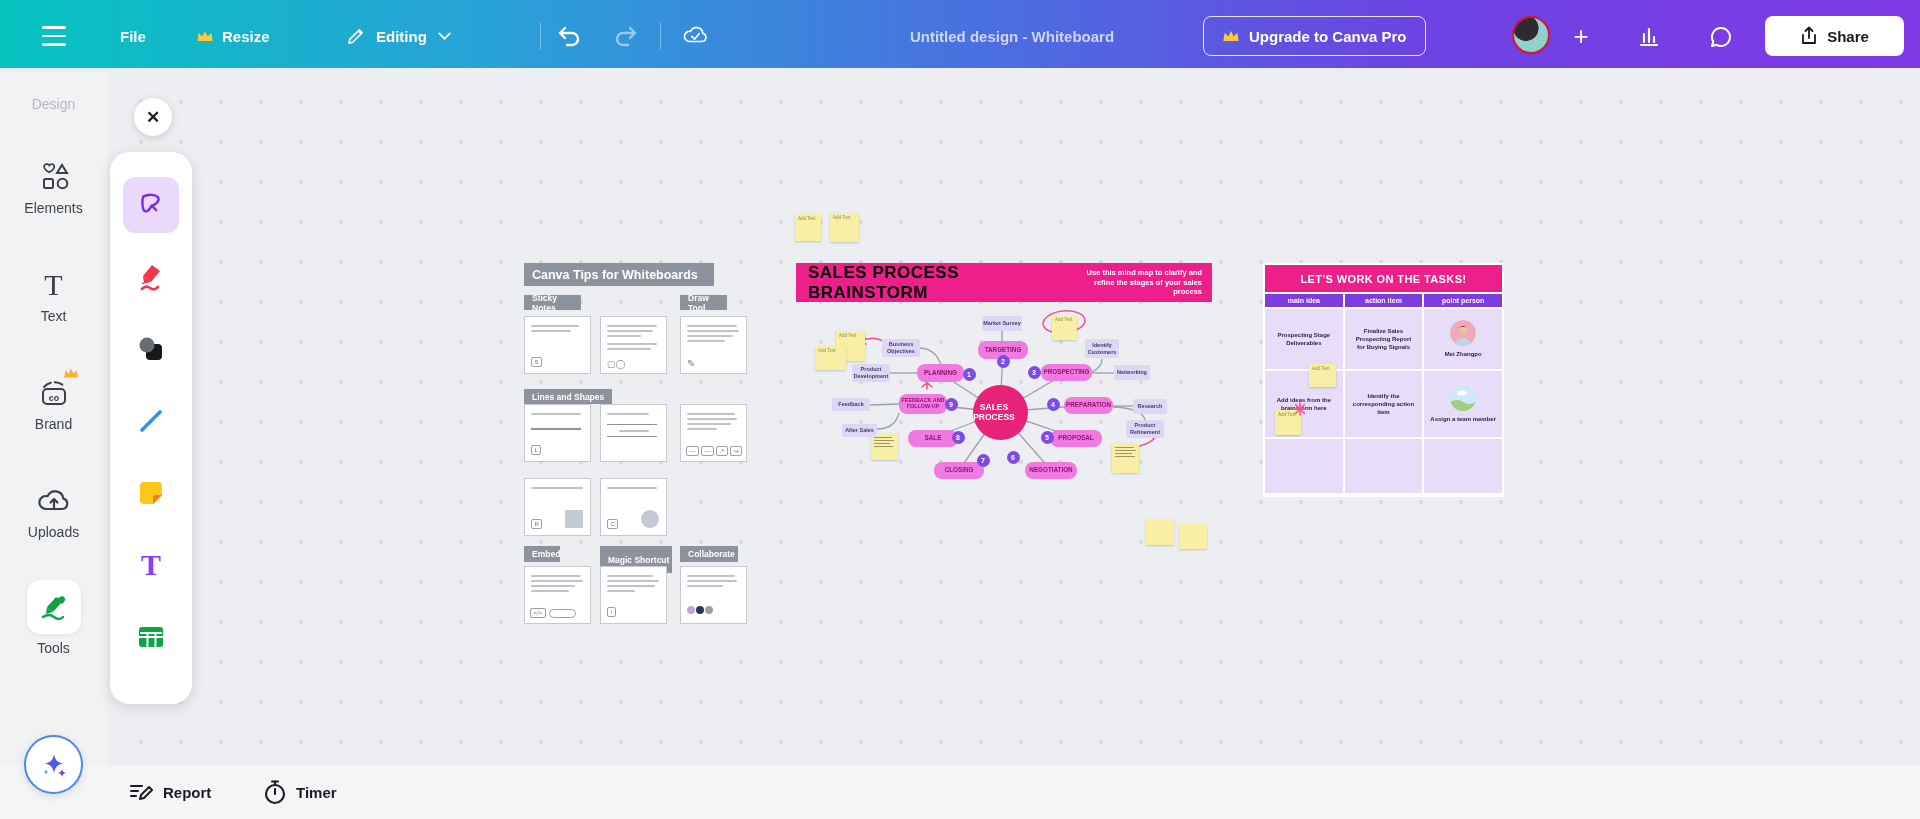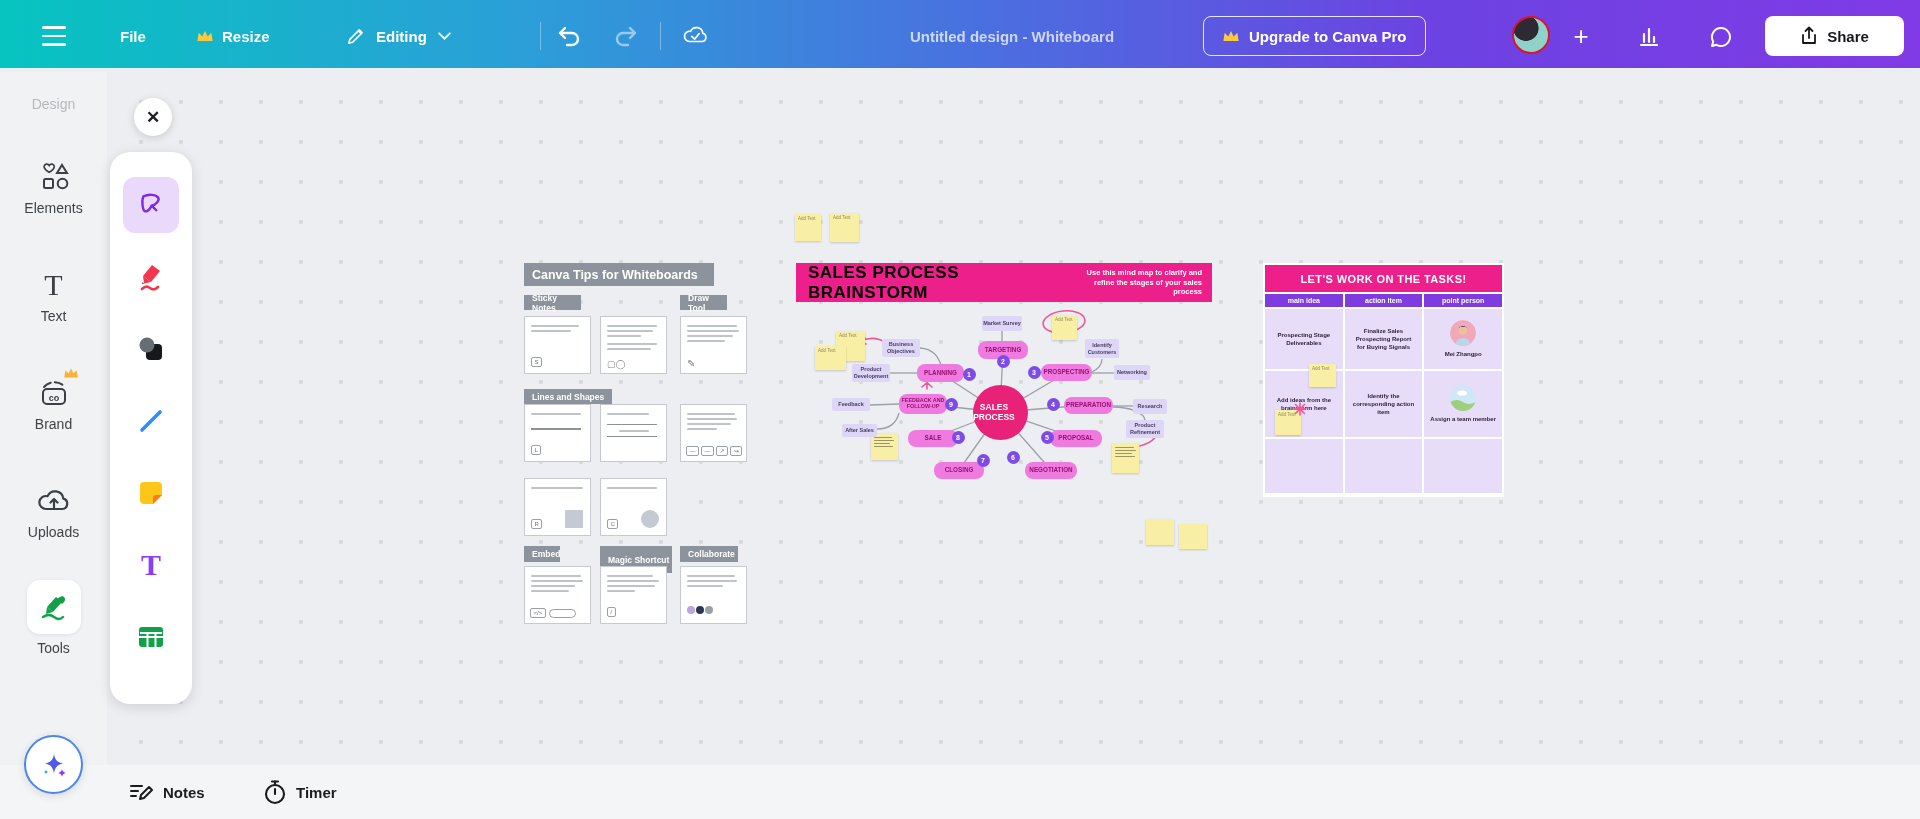--- a/index.html
+++ b/index.html
@@ -537,7 +537,7 @@
         <path d="M12,19 L13,15 L21,7 L24,10 L16,18 Z" stroke-linejoin="round"></path>
       </g>
     </svg>
-    <span>Notes</span>
+    <span>Report</span>
   </div>
   <div class="bb-item" style="left:263px;">
     <svg width="24" height="26" viewBox="0 0 24 26">

